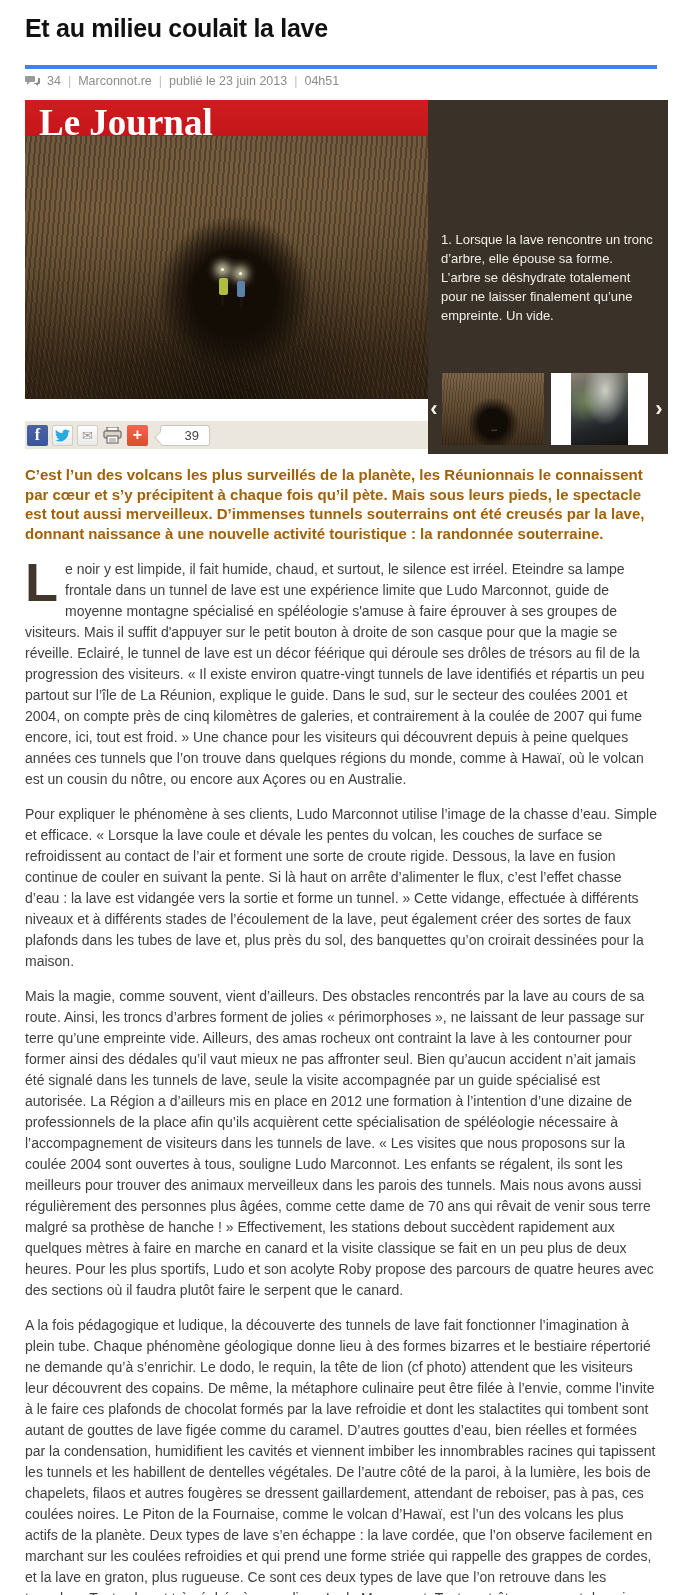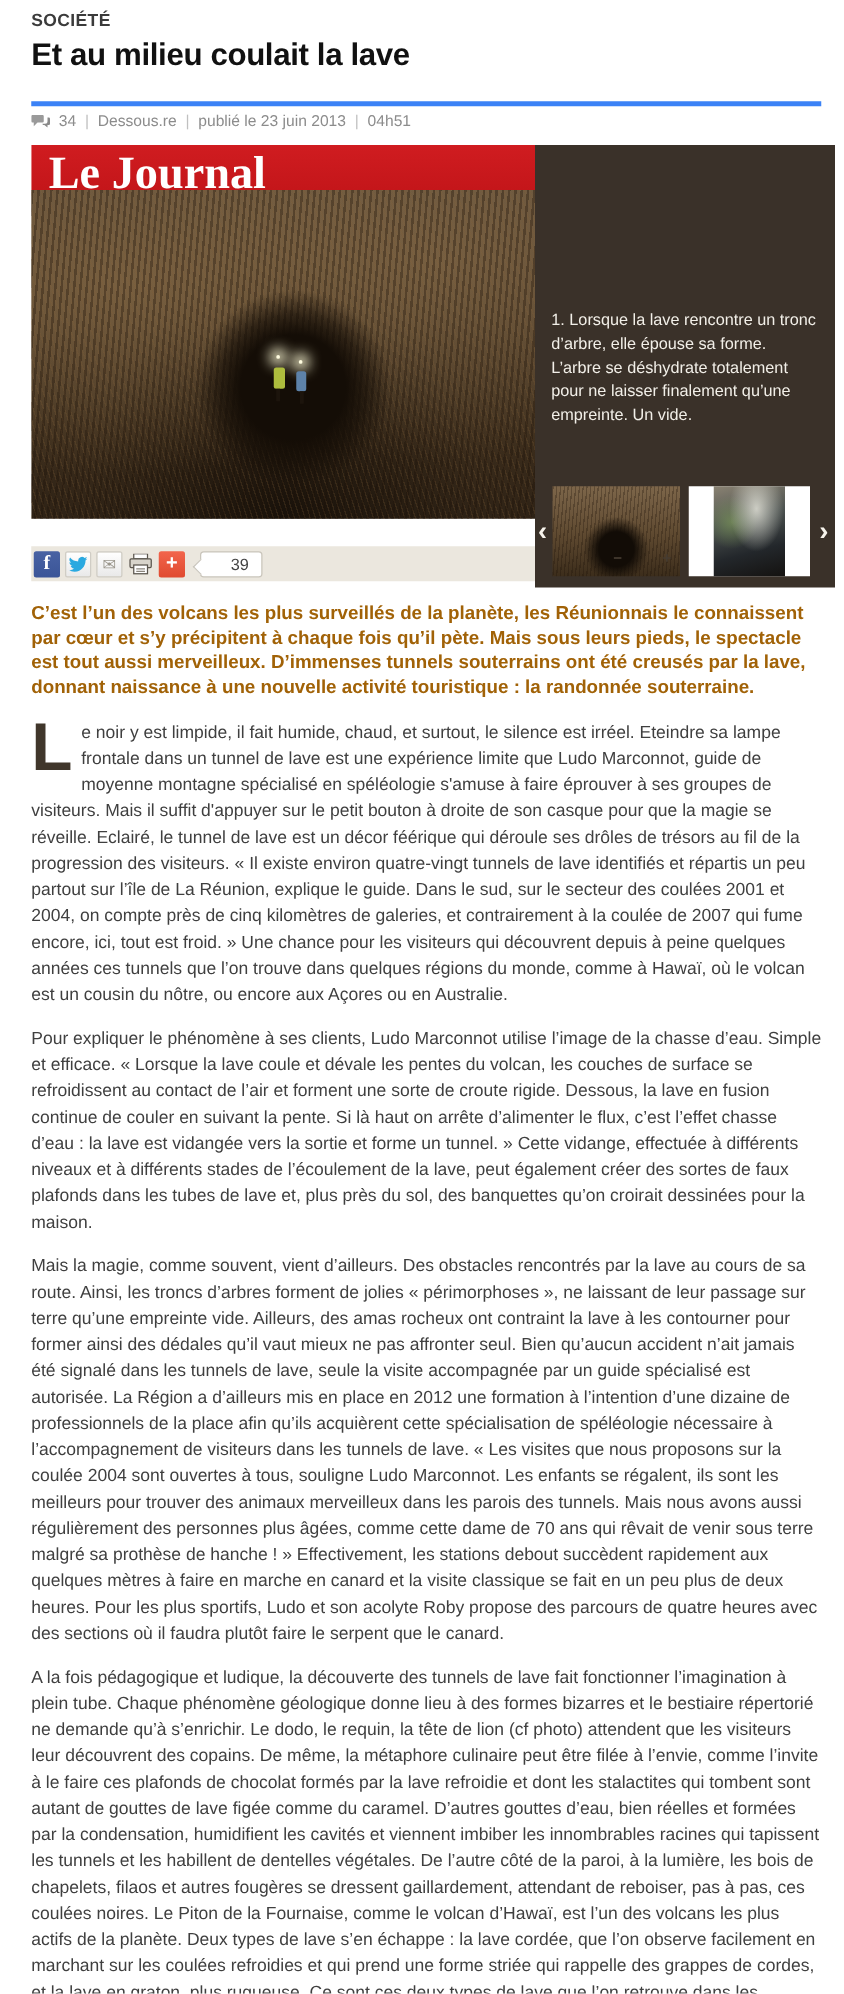--- a/index.html
+++ b/index.html
@@ -93,7 +93,6 @@
 
 <div class="page">
   <div class="inner">
-    <div class="section-label">SOCIÉTÉ</div>
     <h1 class="title">Et au milieu coulait la lave</h1>
     <div class="byline">
       <span>

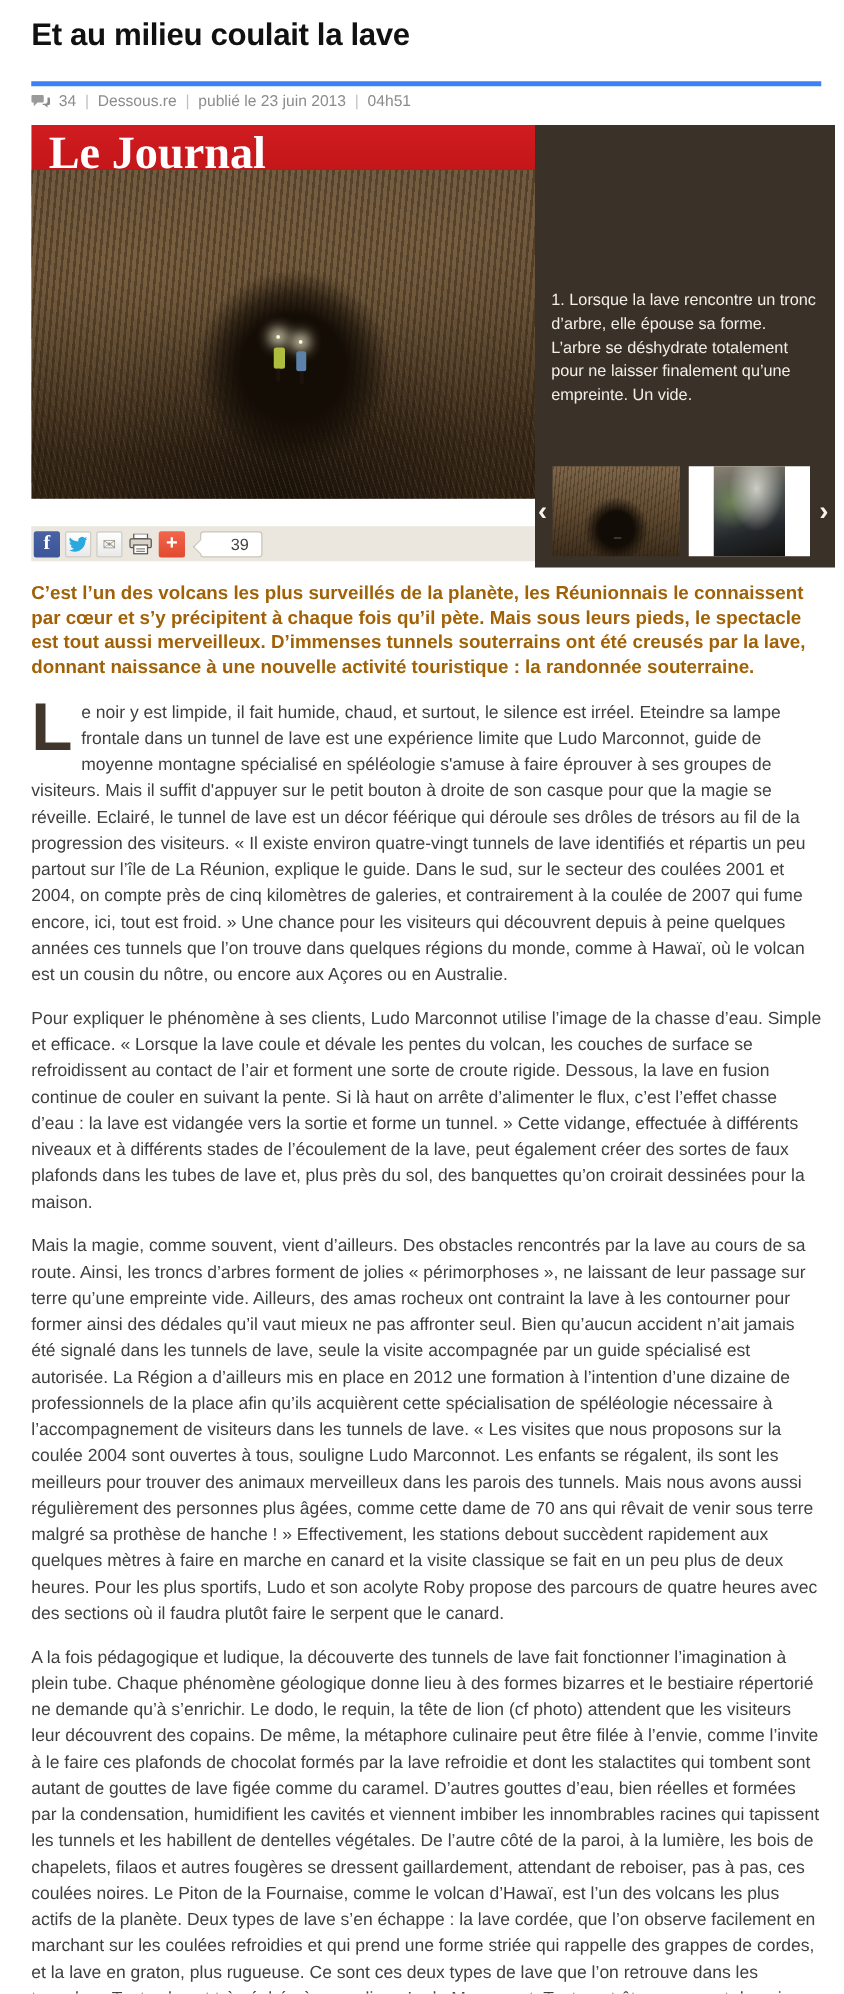--- a/index.html
+++ b/index.html
@@ -103,7 +103,7 @@
       </span>
       <span>34</span>
       <span class="sep">|</span>
-      <span>Dessous.re</span>
+      <span>Marconnot.re</span>
       <span class="sep">|</span>
       <span>publié le 23 juin 2013</span>
       <span class="sep">|</span>

